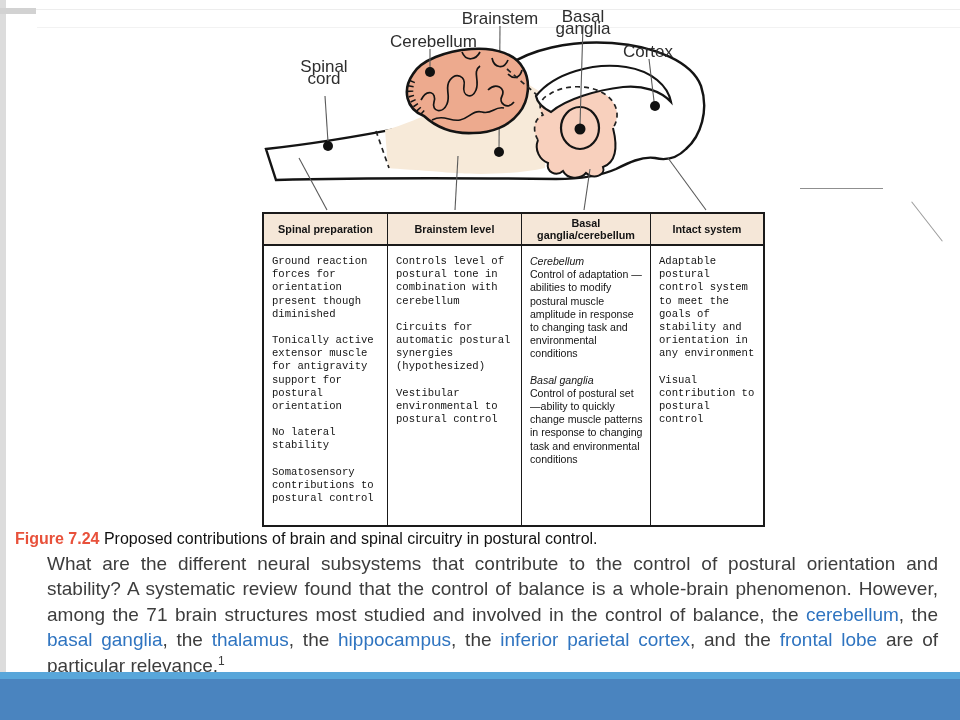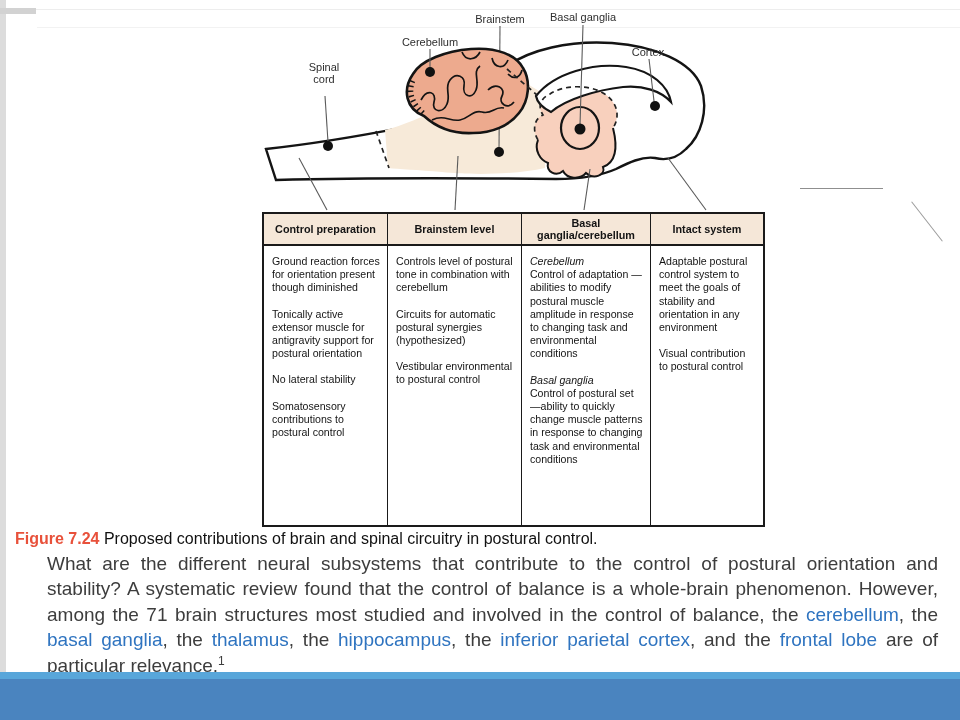--- a/index.html
+++ b/index.html
@@ -14,7 +14,7 @@
   .diag-artifact{position:absolute;left:902px;top:221px;width:50px;height:1px;background:#9a9a9a;transform:rotate(52deg);}
   
   .diagram-svg{position:absolute;left:250px;top:5px;}
-  .dlabel{position:absolute;font-size:11px;line-height:12px;color:#2e2e2e;text-align:center;}
+  .dlabel{position:absolute;font-size:17px;line-height:12px;color:#2e2e2e;text-align:center;}
   
   .tbl{position:absolute;left:262px;top:212px;width:503px;height:315px;border:2px solid #1a1a1a;
        box-sizing:border-box;display:flex;flex-direction:column;background:#fff;}

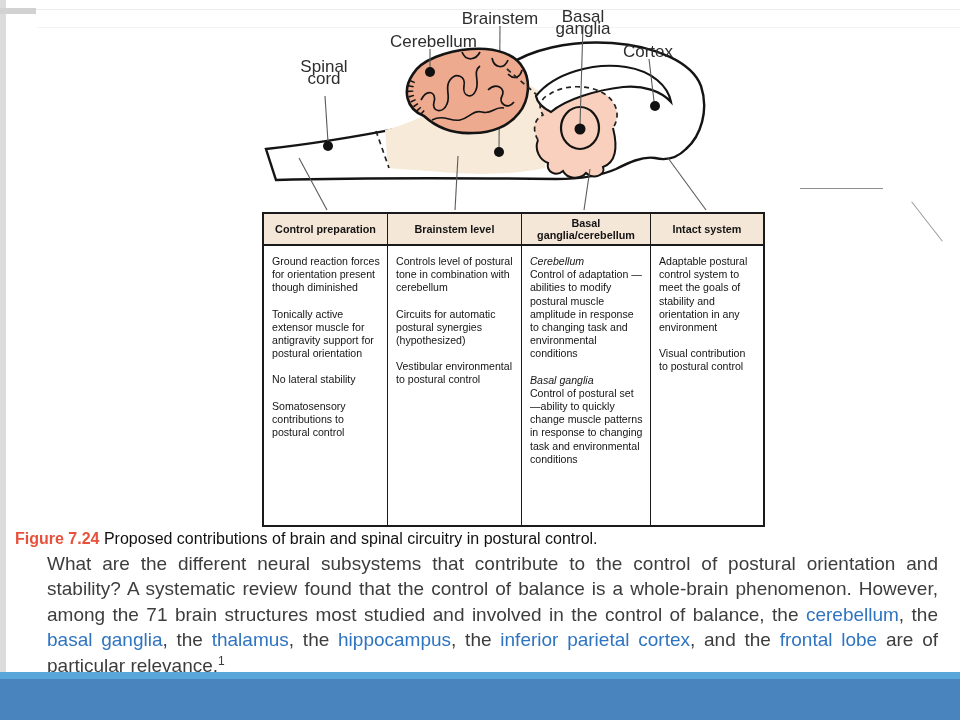--- a/index.html
+++ b/index.html
@@ -120,7 +120,7 @@
 
   <div class="tbl">
     <div class="tbl-head">
-      <div class="th w1">Control preparation</div>
+      <div class="th w1">Spinal preparation</div>
       <div class="th w2">Brainstem level</div>
       <div class="th w3">Basal ganglia/cerebellum</div>
       <div class="th w4">Intact system</div>

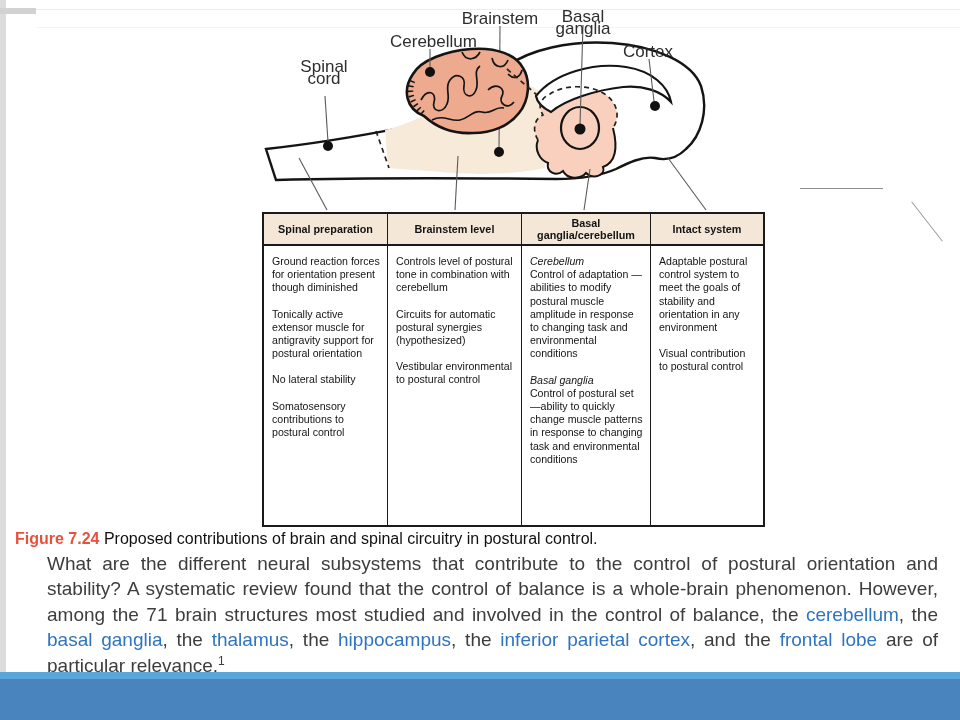--- a/index.html
+++ b/index.html
@@ -27,7 +27,7 @@
   .tbl-body{display:flex;flex:1;}
   .td{box-sizing:border-box;border-right:1.5px solid #1a1a1a;padding:9px 6px 6px 8px;
       font-size:10.6px;line-height:13.2px;color:#141414;}
-  .td p{margin:0 0 13px 0;}
+  .td p{margin:0 0 13px 0;font-family:Liberation Mono, monospace;}
   .entry{margin:0 0 13px 0;}
   .entry-title{font-style:italic;}
   

